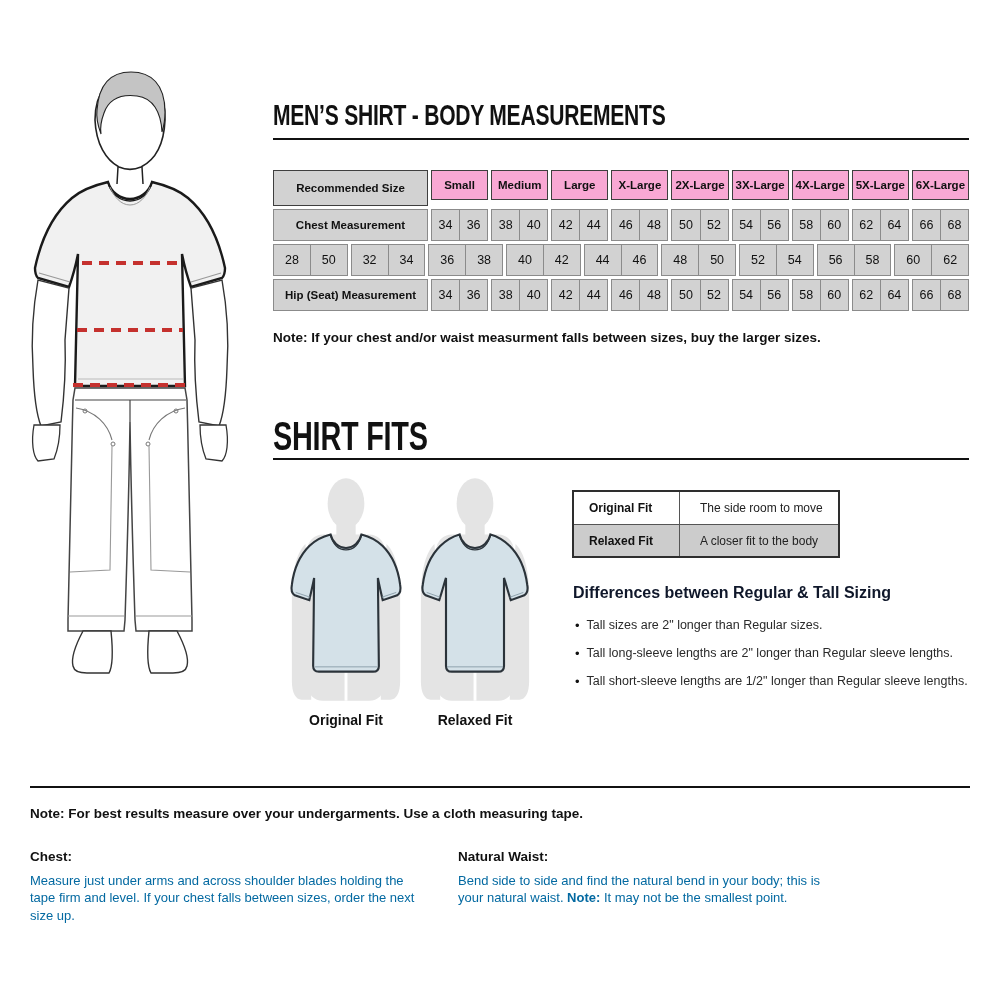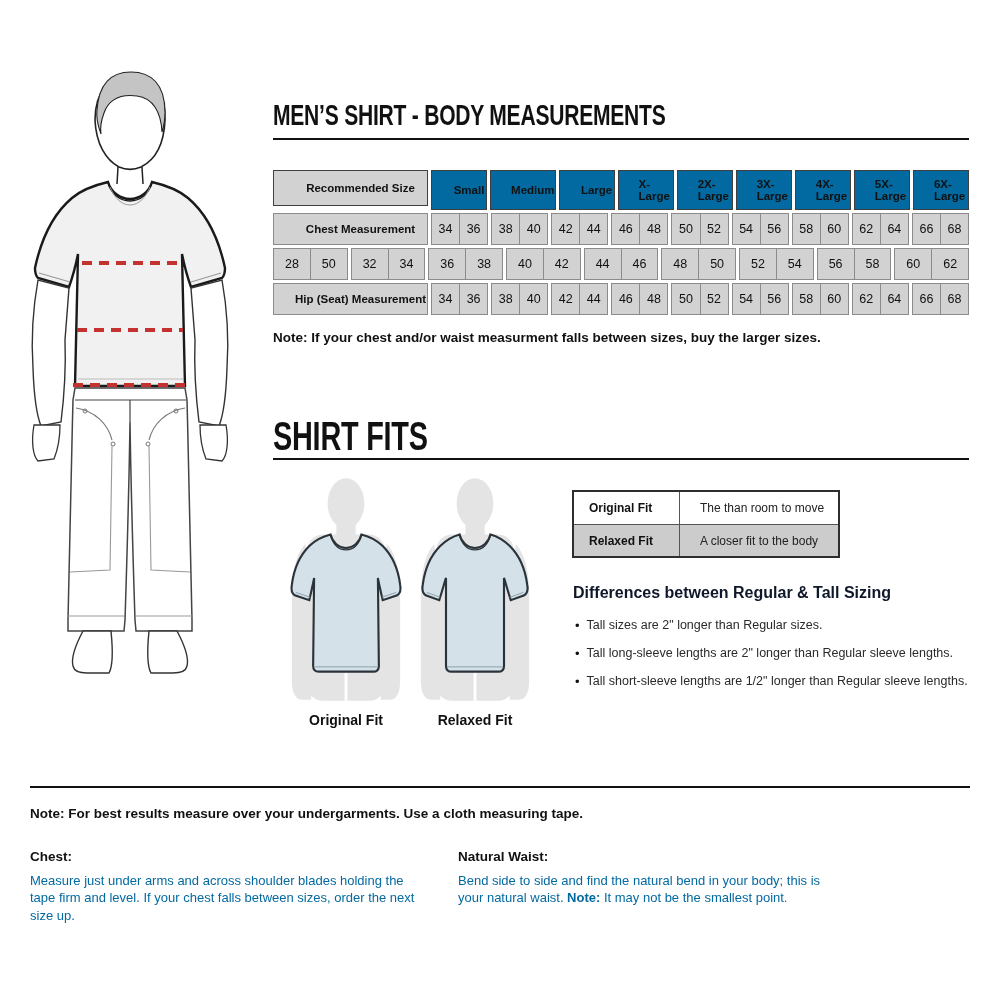--- a/index.html
+++ b/index.html
@@ -18,7 +18,7 @@
   #size-table { position:absolute; left:273px; top:170px; width:696px;
     display:flex; flex-direction:column; gap:3px; }
   .trow { display:flex; gap:3px; }
-  .cell { display:flex; align-items:center; justify-content:center;padding-left:20px; }
+  .cell { display:flex; align-items:center; justify-content:center; }
   .hlabel, .rlabel {
     width:155px; flex:0 0 155px; background:#d2d2d2;
     font-weight:bold; font-size:11.5px;

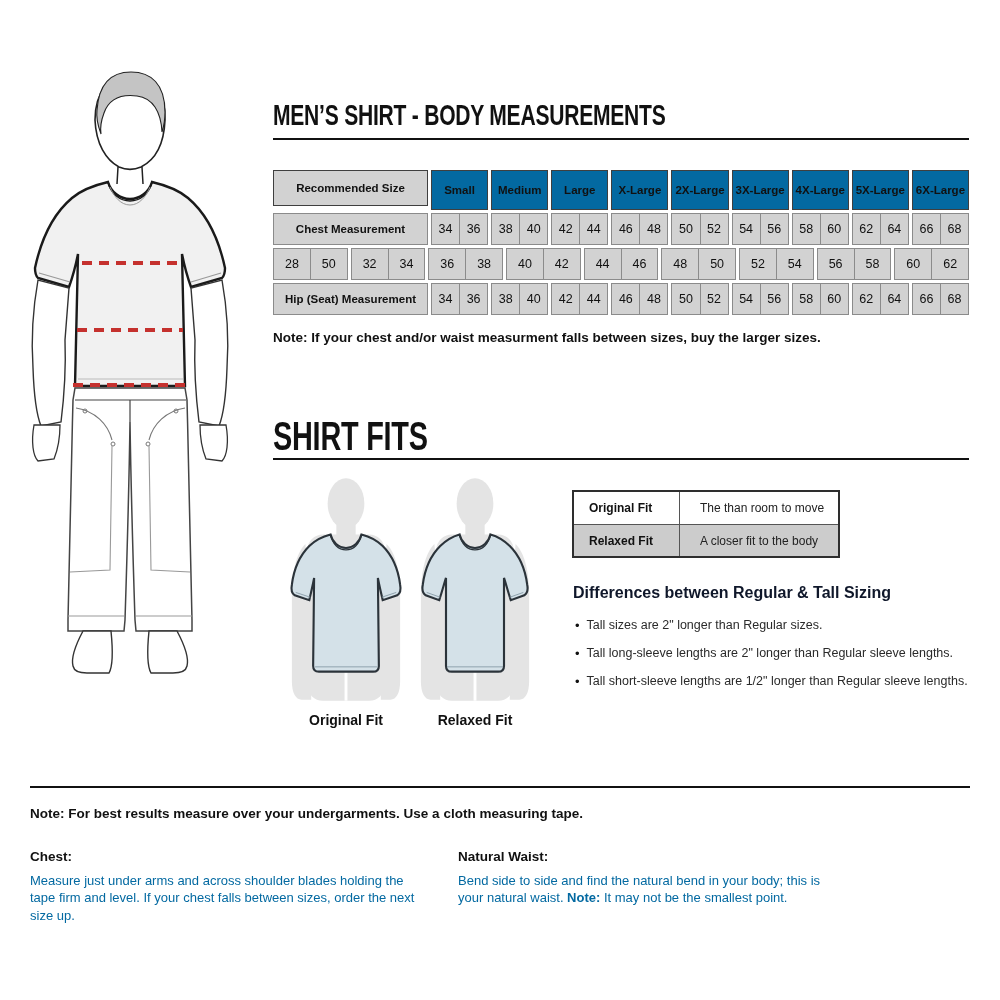--- a/index.html
+++ b/index.html
@@ -25,7 +25,7 @@
   }
   .hlabel { border:1px solid #3f3f3f; height:36px; }
   .rlabel { border:1px solid #8b8b8b; height:32px; }
-  .hsize { flex:1; background:#0369a1; border:1px solid #3f3f3f; height:40px;
+  .hsize { flex:1; background:#f9a8d4; border:1px solid #3f3f3f; height:30px;
     font-weight:bold; font-size:11.5px; }
   .group { flex:1; display:flex; height:32px; }
   .vcell { flex:1; background:#d2d2d2; border:1px solid #8b8b8b;

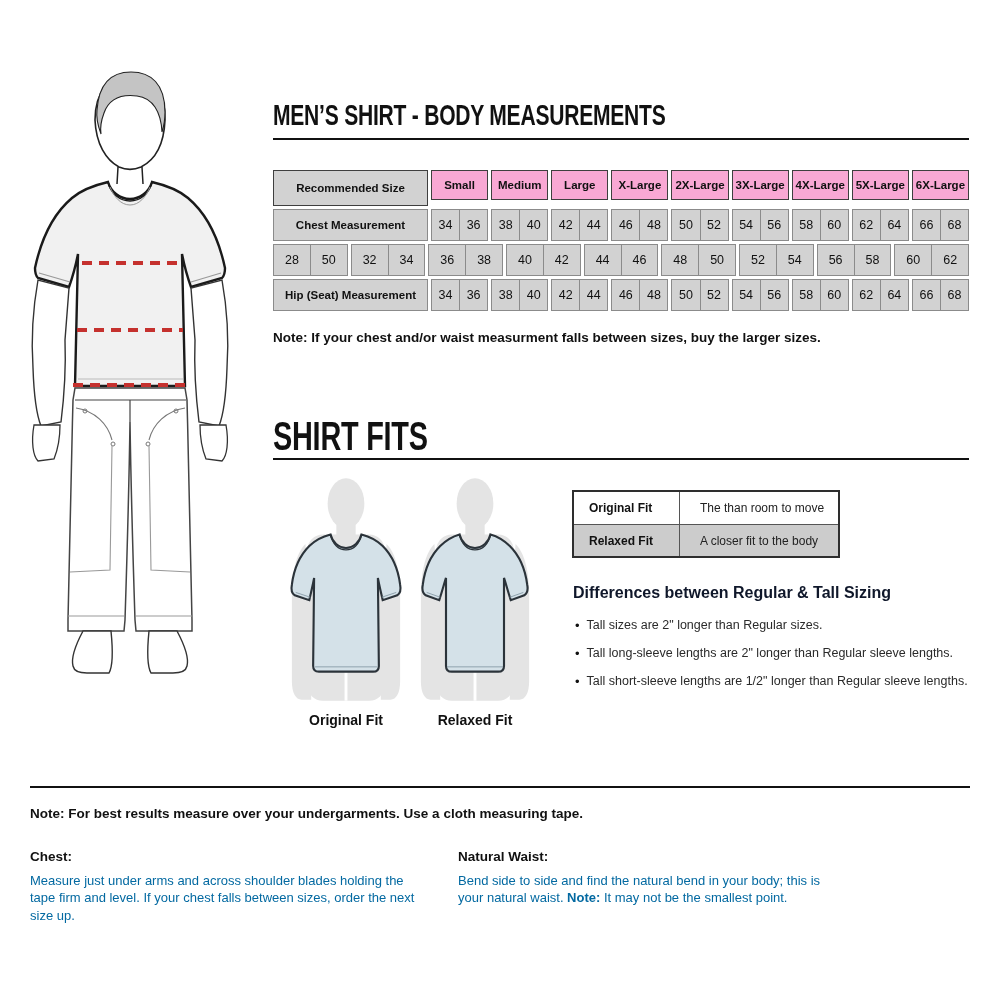--- a/index.html
+++ b/index.html
@@ -273,7 +273,7 @@
   <div id="fit-table">
     <div class="fit-row">
       <div class="fit-name">Original Fit</div>
-      <div class="fit-desc">The than room to move</div>
+      <div class="fit-desc">The side room to move</div>
     </div>
     <div class="fit-row">
       <div class="fit-name">Relaxed Fit</div>

